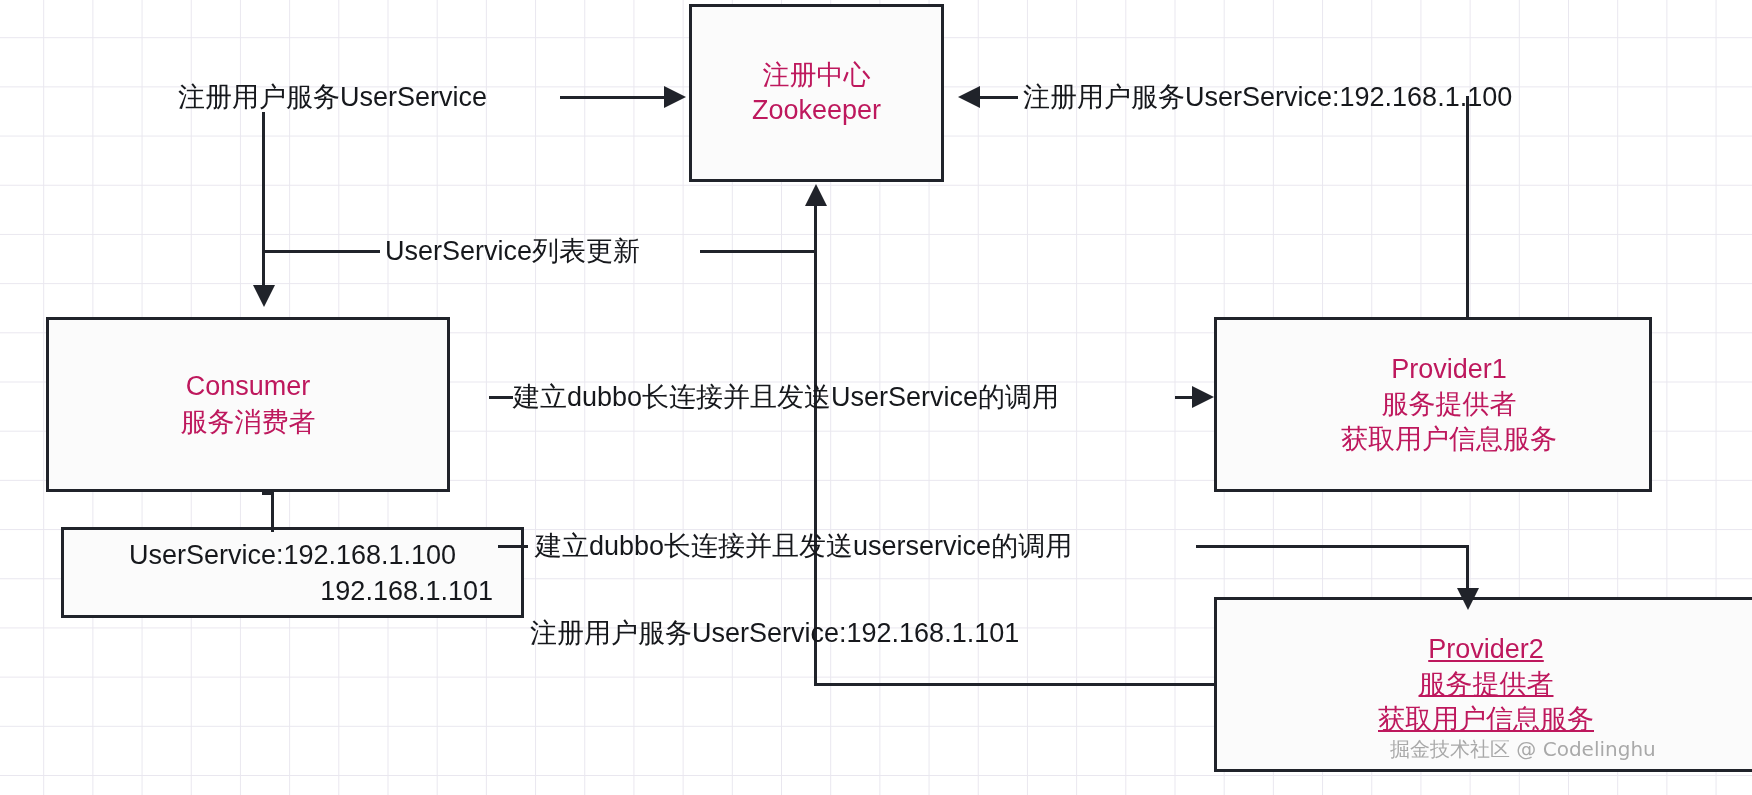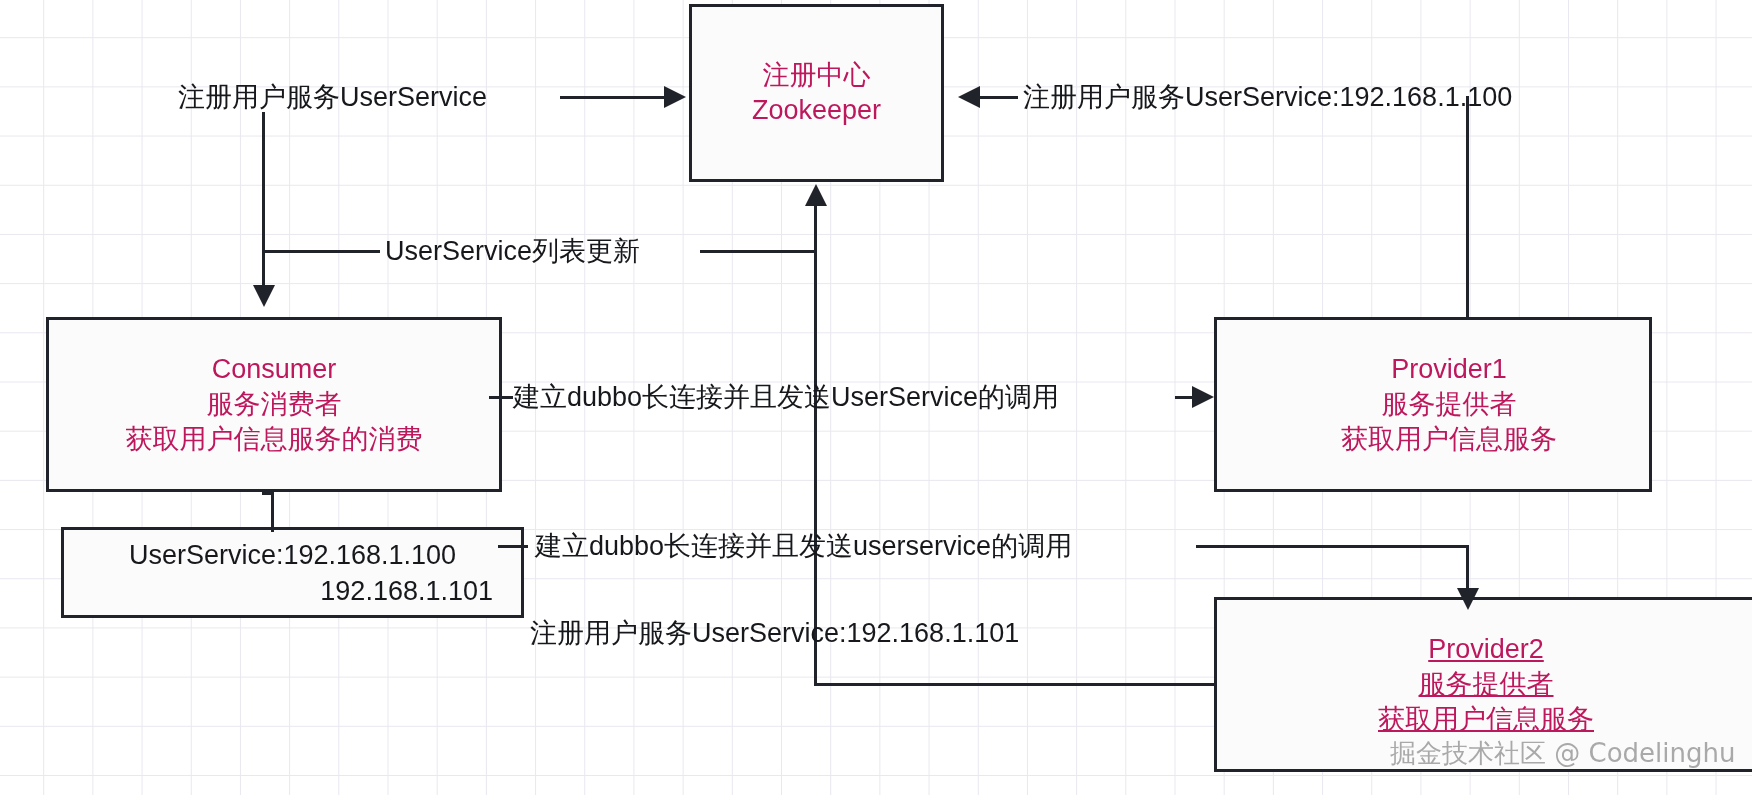--- a/index.html
+++ b/index.html
@@ -104,7 +104,7 @@
     <span class="ln">Zookeeper</span>
   </div>
 
-  <div class="box" style="left:46px; top:317px; width:456px; height:175px;">
+  <div class="box" style="left:46px; top:317px; width:404px; height:175px;">
     <span class="ln">Consumer</span>
     <span class="ln">服务消费者</span>
     <span class="ln">获取用户信息服务的消费</span>

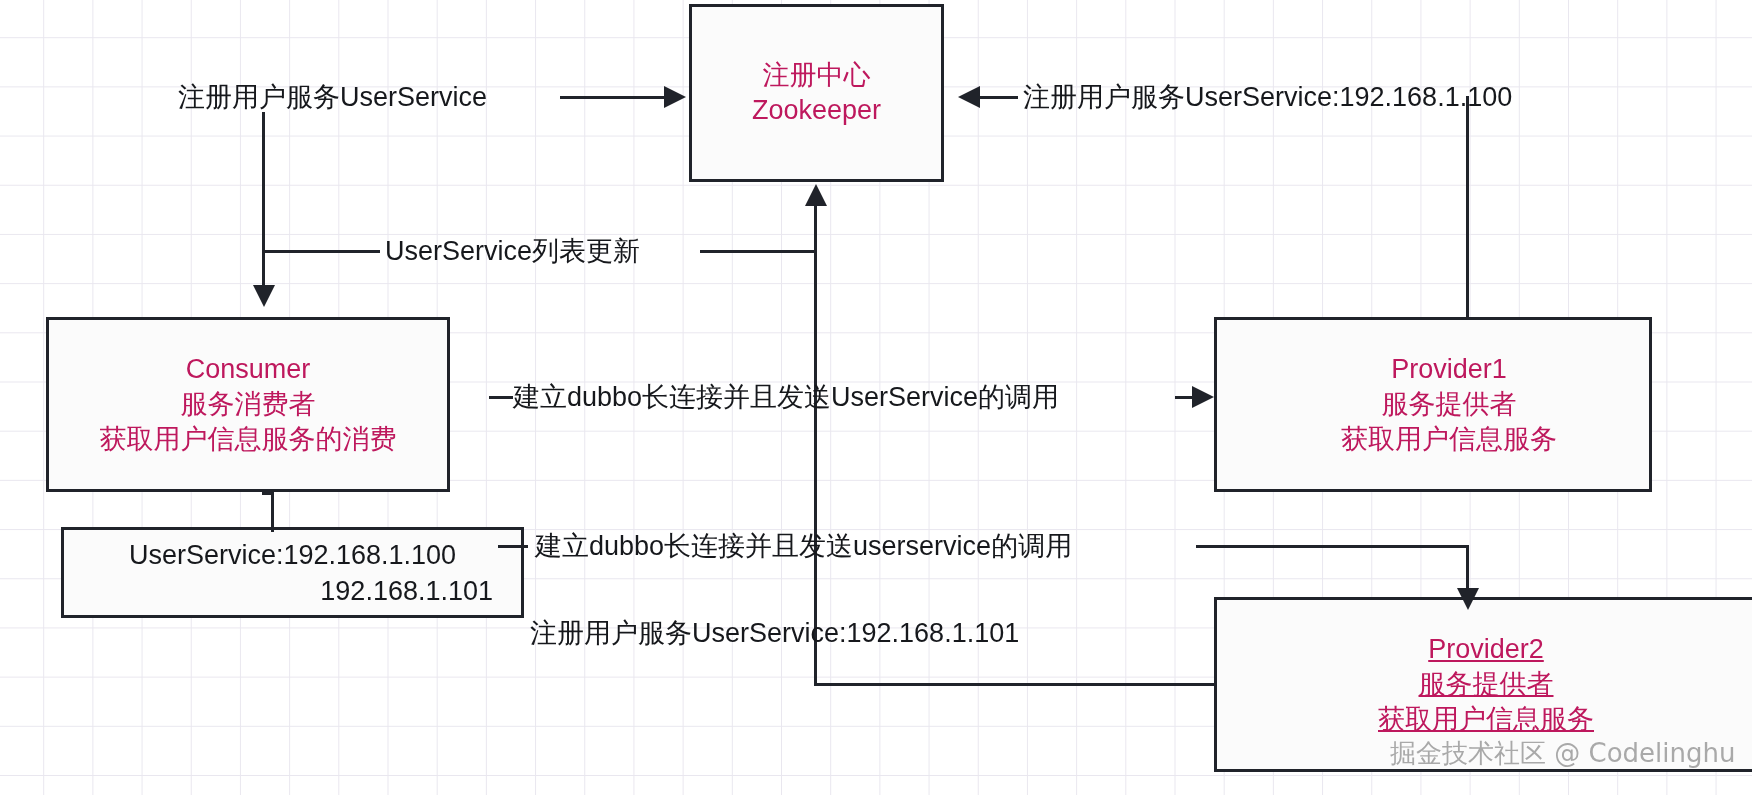--- a/index.html
+++ b/index.html
@@ -107,7 +107,6 @@
   <div class="box" style="left:46px; top:317px; width:404px; height:175px;">
     <span class="ln">Consumer</span>
     <span class="ln">服务消费者</span>
-    <span class="ln">获取用户信息服务的消费</span>
   </div>
 
   <div class="us-box" style="left:35px; top:527px; width:463px; height:91px;margin-left:26px;">

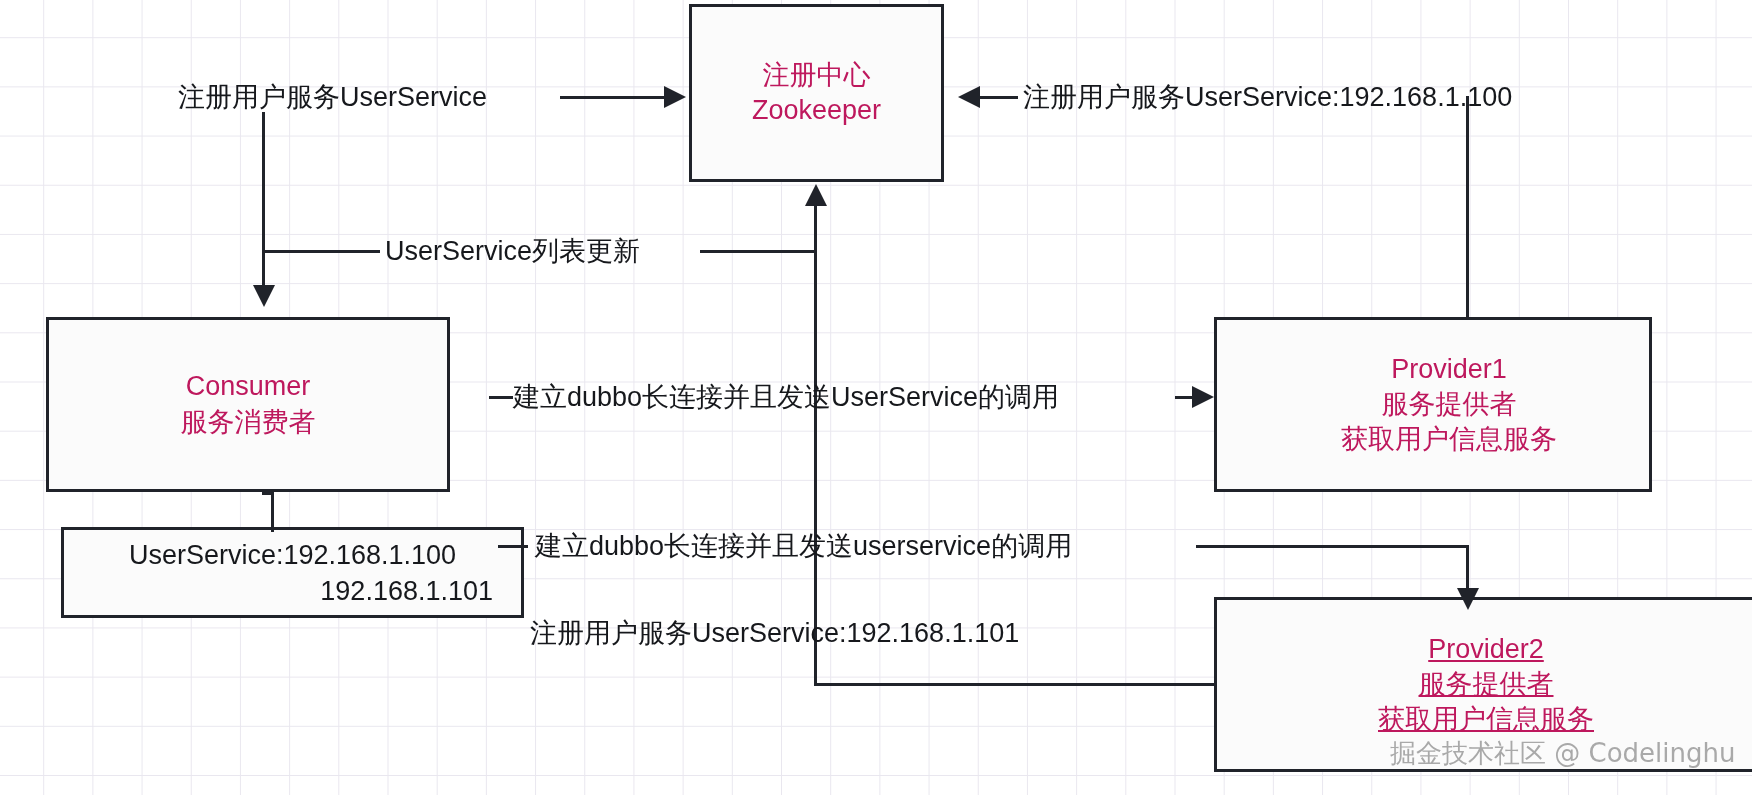--- a/index.html
+++ b/index.html
@@ -75,7 +75,7 @@
   }
   .watermark {
     position: absolute;
-    font-size: 26px;
+    font-size: 20px;
     color: #9b9b9b;
     opacity: 0.85;
     white-space: nowrap;

